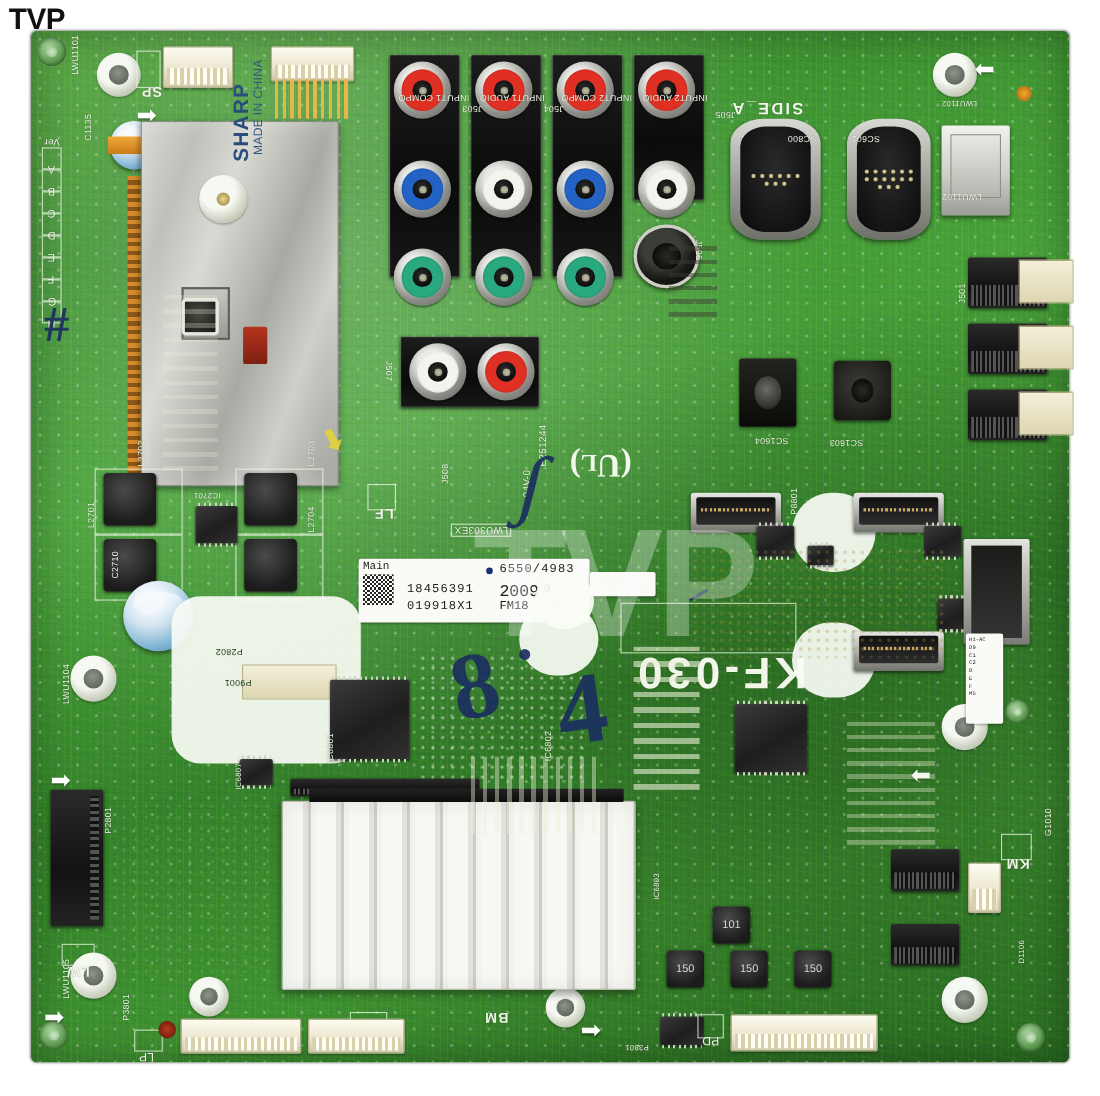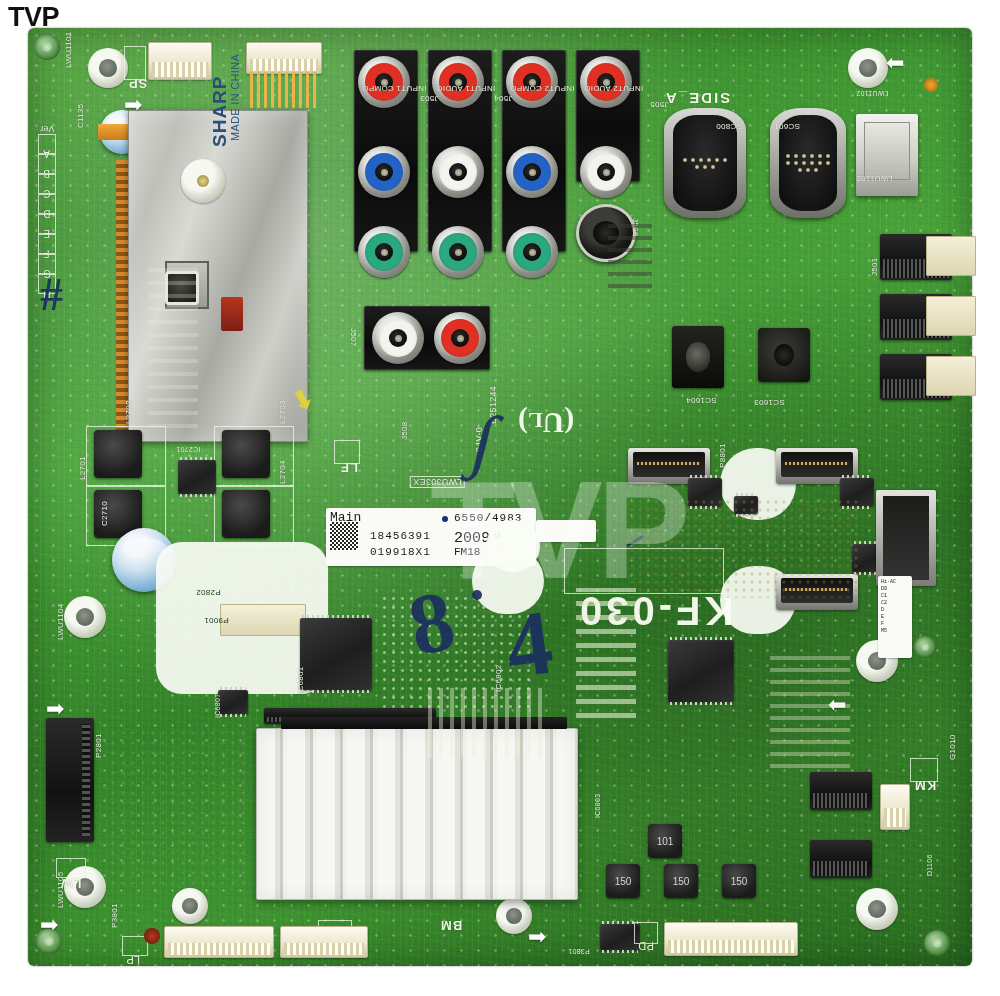--- a/index.html
+++ b/index.html
@@ -659,7 +659,7 @@
     <div class="silk" style="left:306px;top:412px;width:26px;height:24px;"></div>
 
     <div class="whitelabel" style="left:298px;top:480px;width:210px;height:58px;">
-      <div style="position:absolute;left:4px;top:2px;font-size:13px;">Main</div>
+      <div style="position:absolute;left:4px;top:2px;font-size:10px;">Main</div>
       <div class="qr" style="left:4px;top:14px;width:28px;height:28px;"></div>
       <div style="position:absolute;left:44px;top:22px;font-size:11px;letter-spacing:1px;">18456391</div>
       <div style="position:absolute;left:44px;top:38px;font-size:11px;letter-spacing:1px;">019918X1</div>

